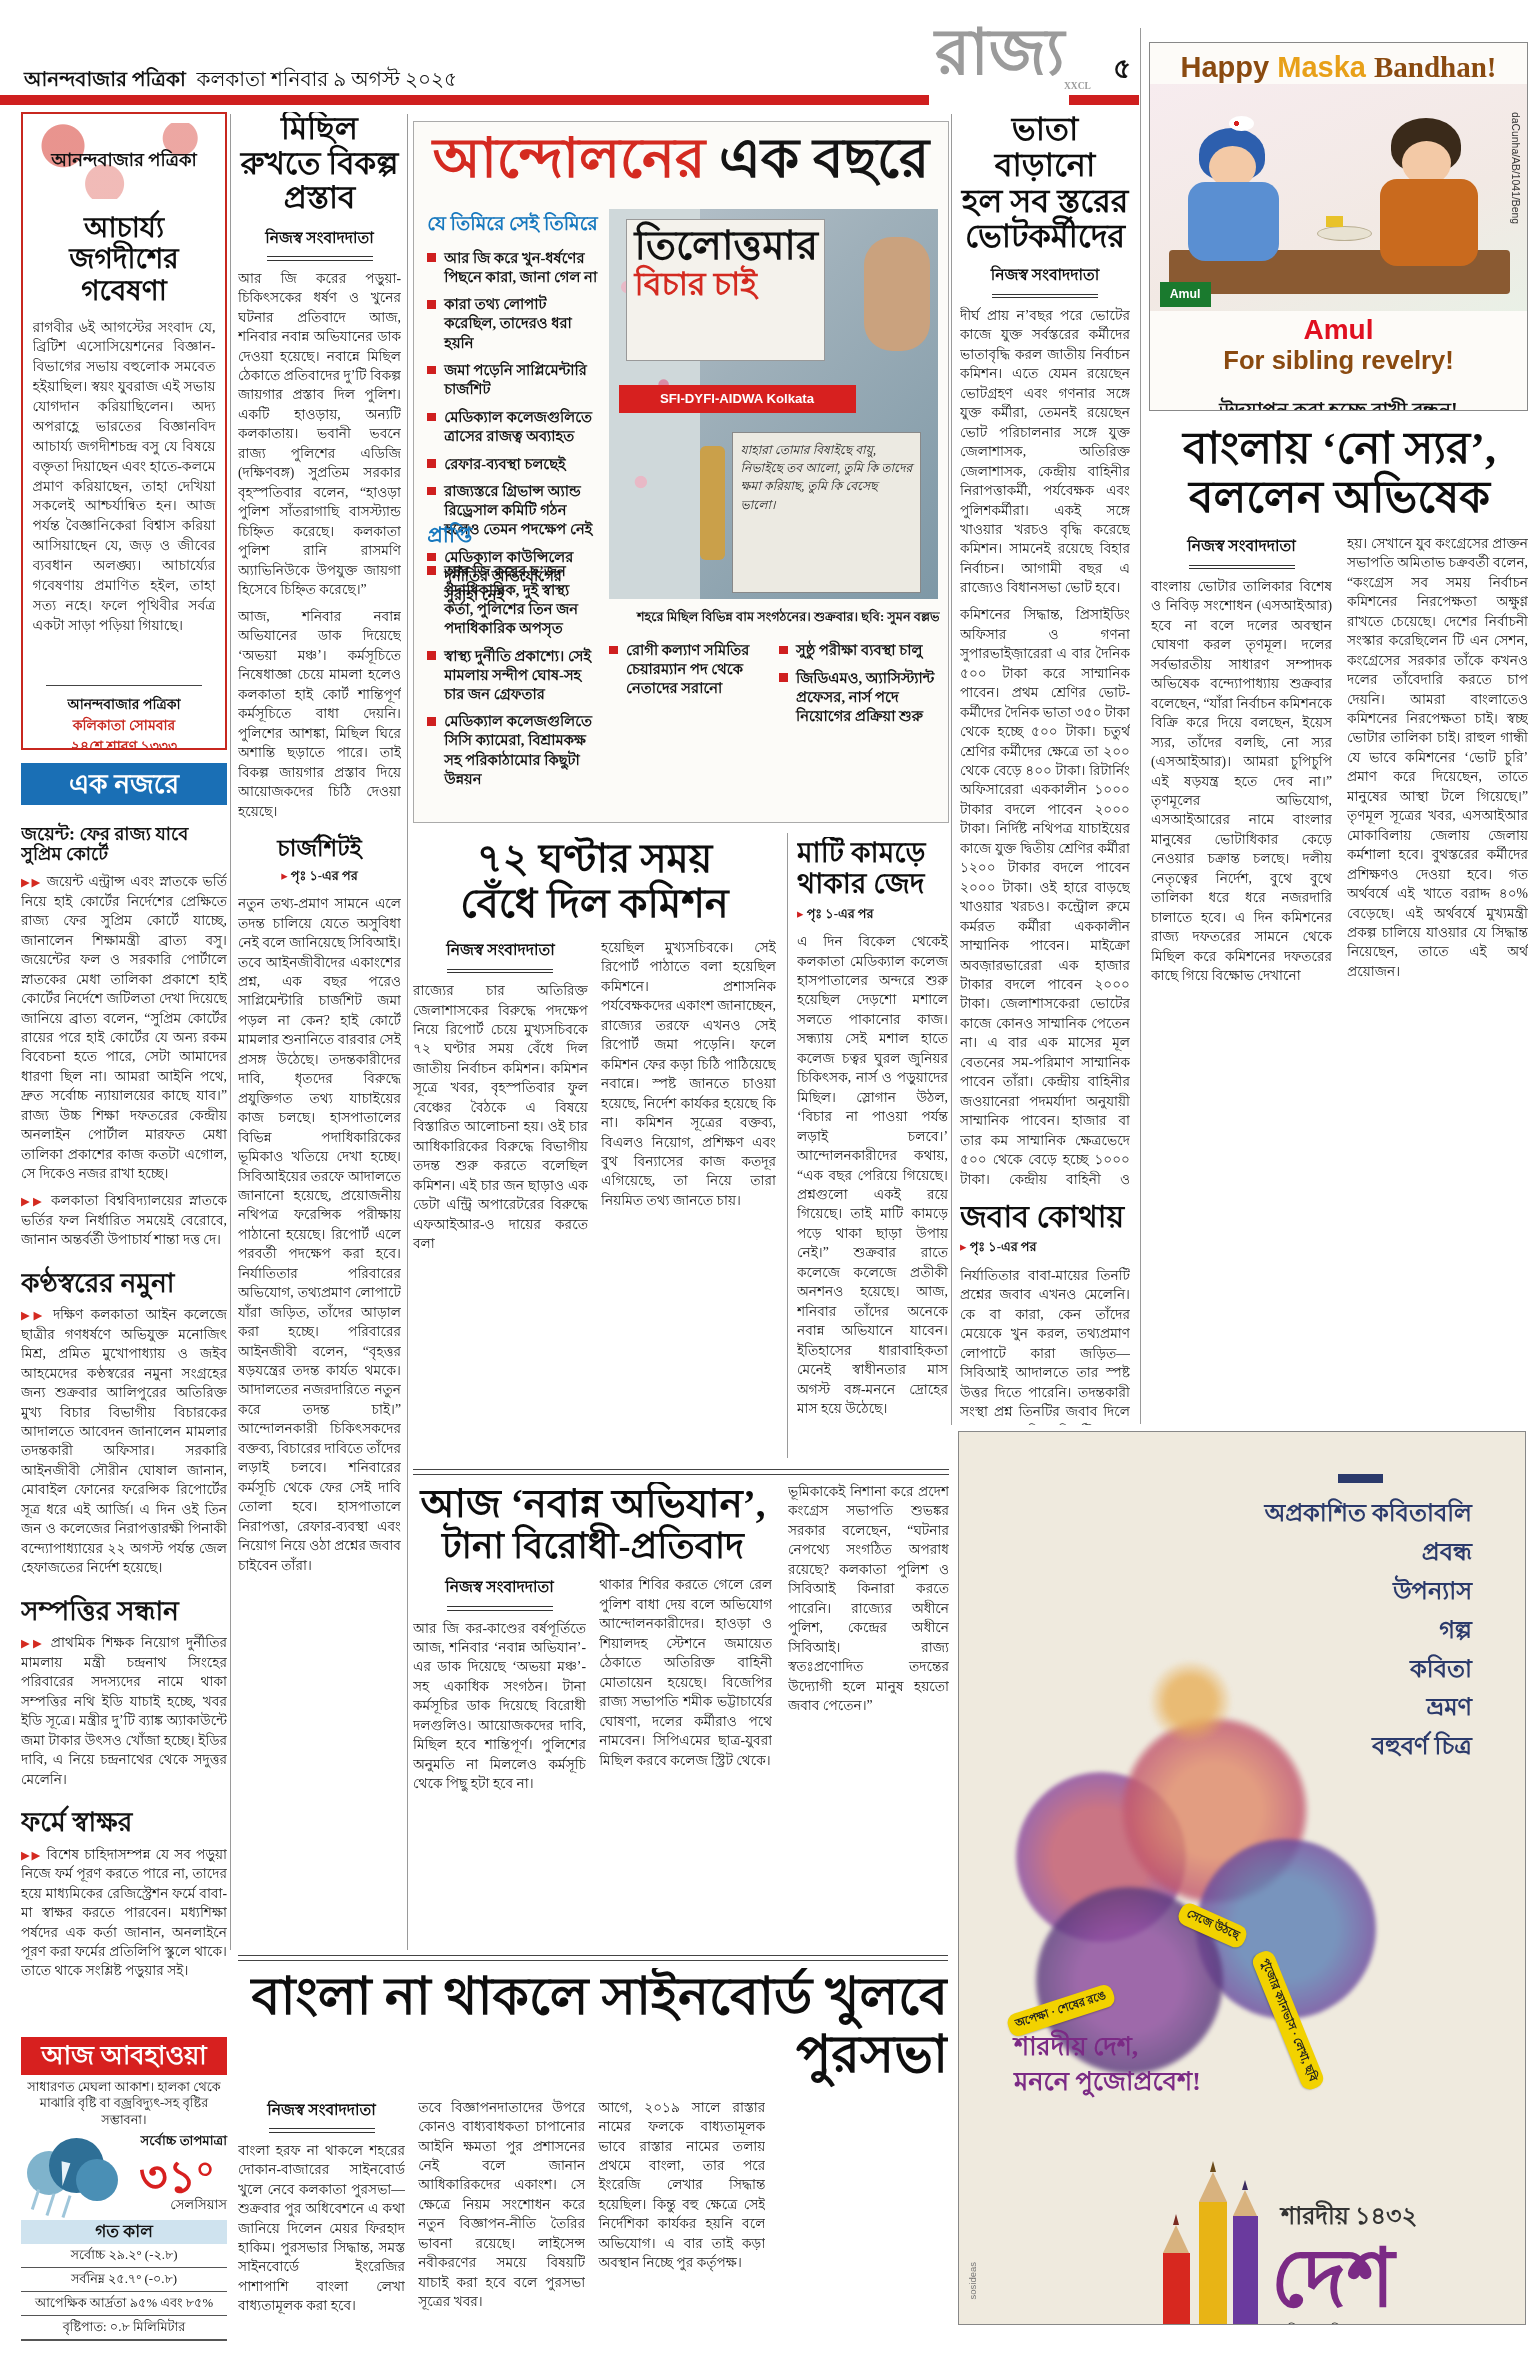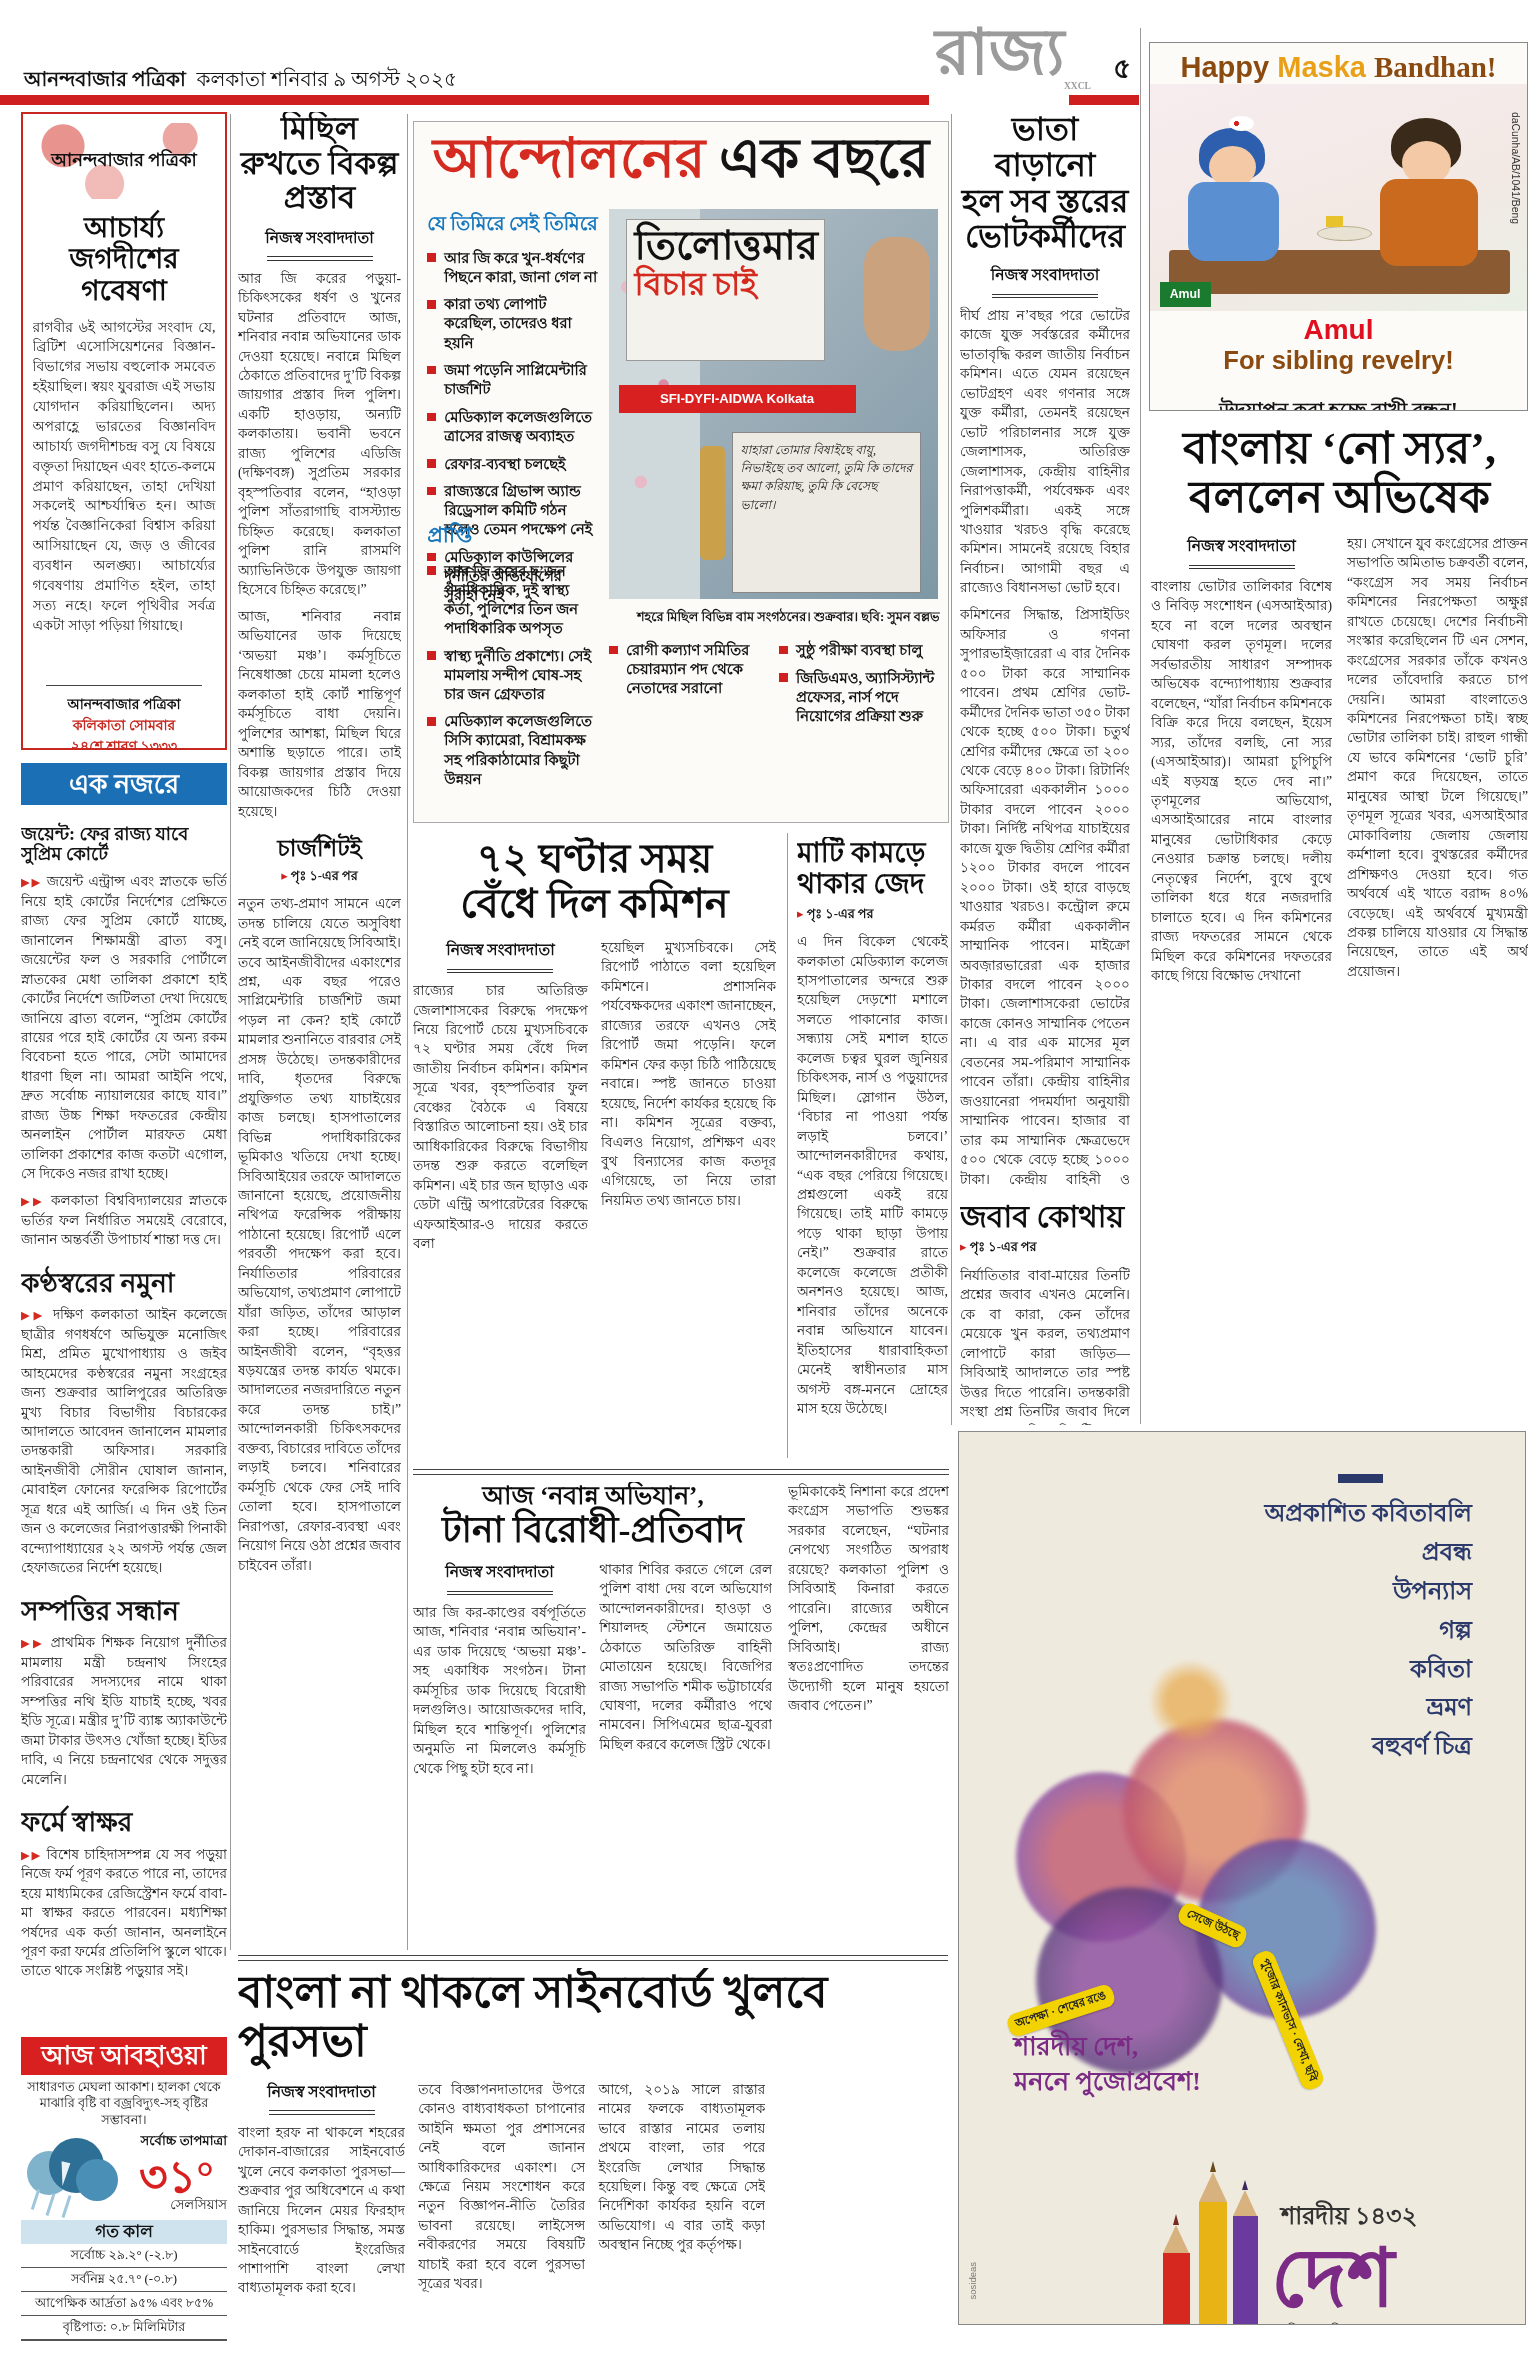--- a/index.html
+++ b/index.html
@@ -207,7 +207,7 @@
   <div class="hrule2" style="left:413px;top:1469px;width:536px;"></div>
   <div class="abs" style="left:413px;top:1482px;width:536px;height:467px;overflow:hidden;">
     <div style="width:360px;float:left;">
-      <div class="headline" style="font-size:25px;text-align:center;">আজ ‘নবান্ন অভিযান’,</div>
+      <div class="headline" style="font-size:39px;text-align:center;">আজ ‘নবান্ন অভিযান’,</div>
       <div class="headline" style="font-size:36px;text-align:center;">টানা বিরোধী-প্রতিবাদ</div>
       <div style="display:flex;gap:13.2px;margin-top:9.5px;">
         <div style="width:173px;">

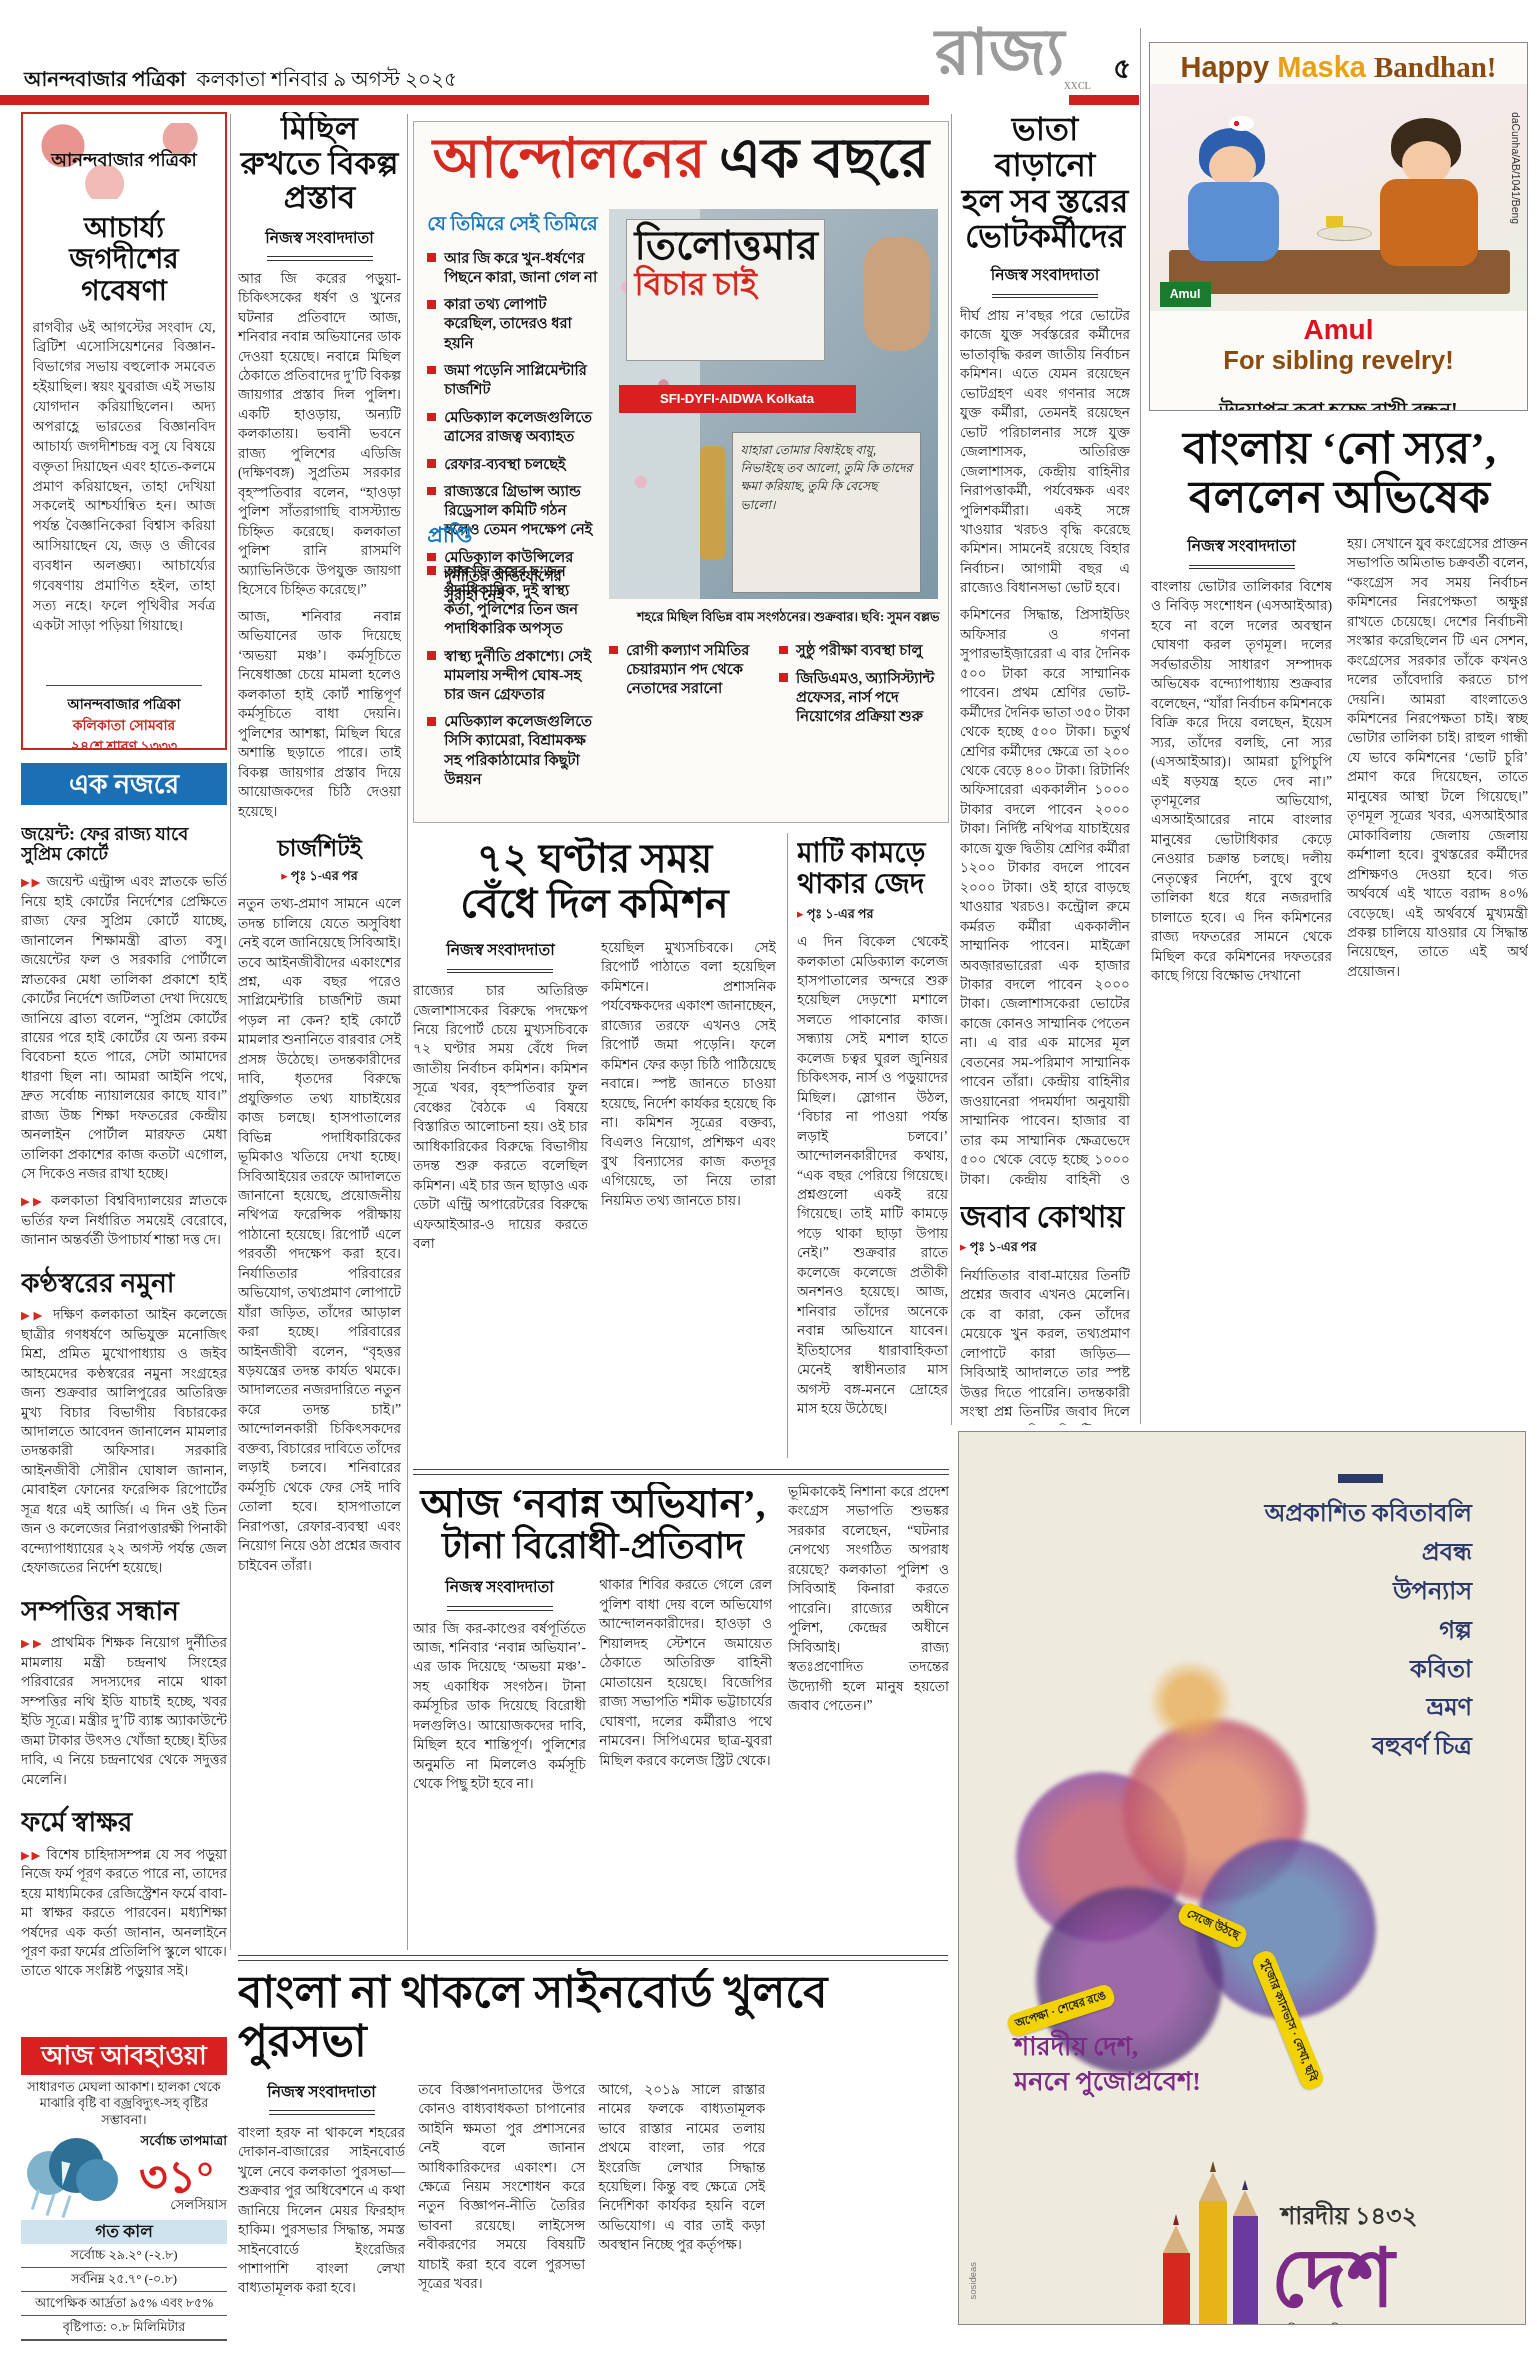--- a/index.html
+++ b/index.html
@@ -227,7 +227,7 @@
 
   <div class="hrule2" style="left:238px;top:1955px;width:710px;"></div>
   <div class="abs" style="left:238px;top:1968px;width:710px;height:402px;overflow:hidden;">
-    <div class="headline" style="font-size:44px;text-align:left;">বাংলা না থাকলে সাইনবোর্ড খুলবে পুরসভা</div>
+    <div class="headline" style="font-size:52px;text-align:right;">বাংলা না থাকলে সাইনবোর্ড খুলবে পুরসভা</div>
     <div style="display:flex;gap:13.2px;margin-top:13.2px;">
       <div style="width:167px;">
         <div class="byline">নিজস্ব সংবাদদাতা</div>

